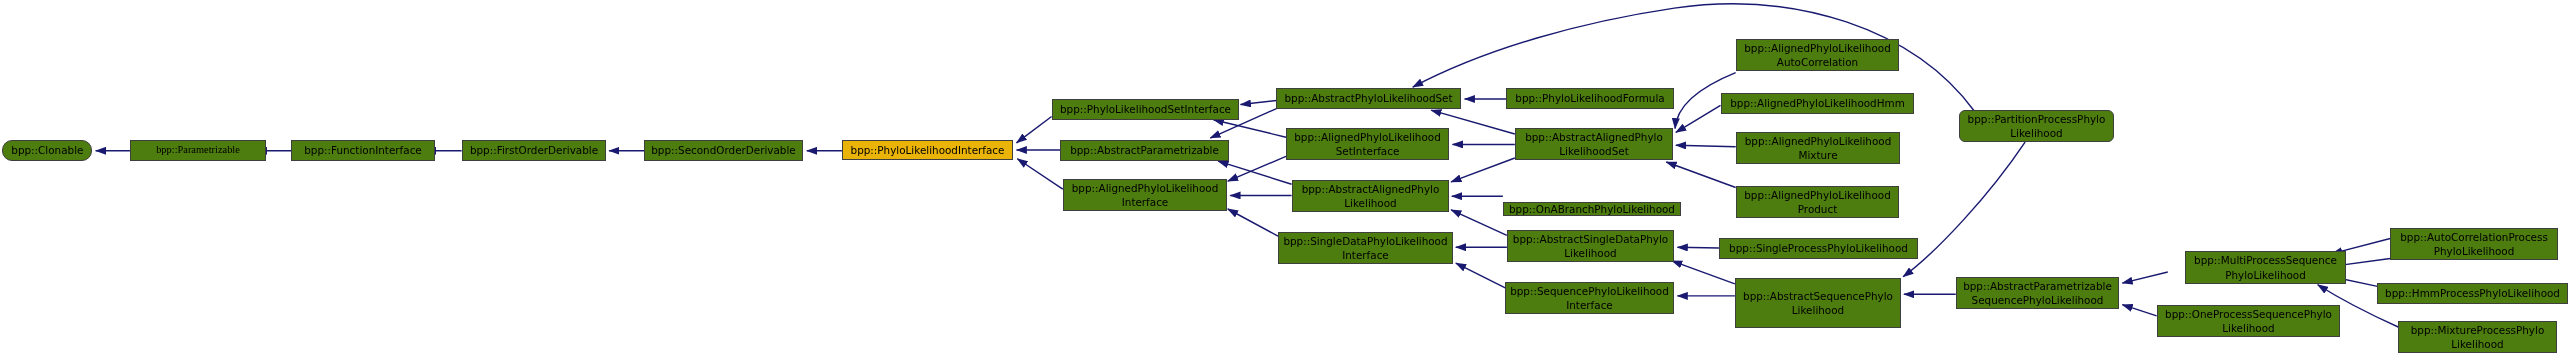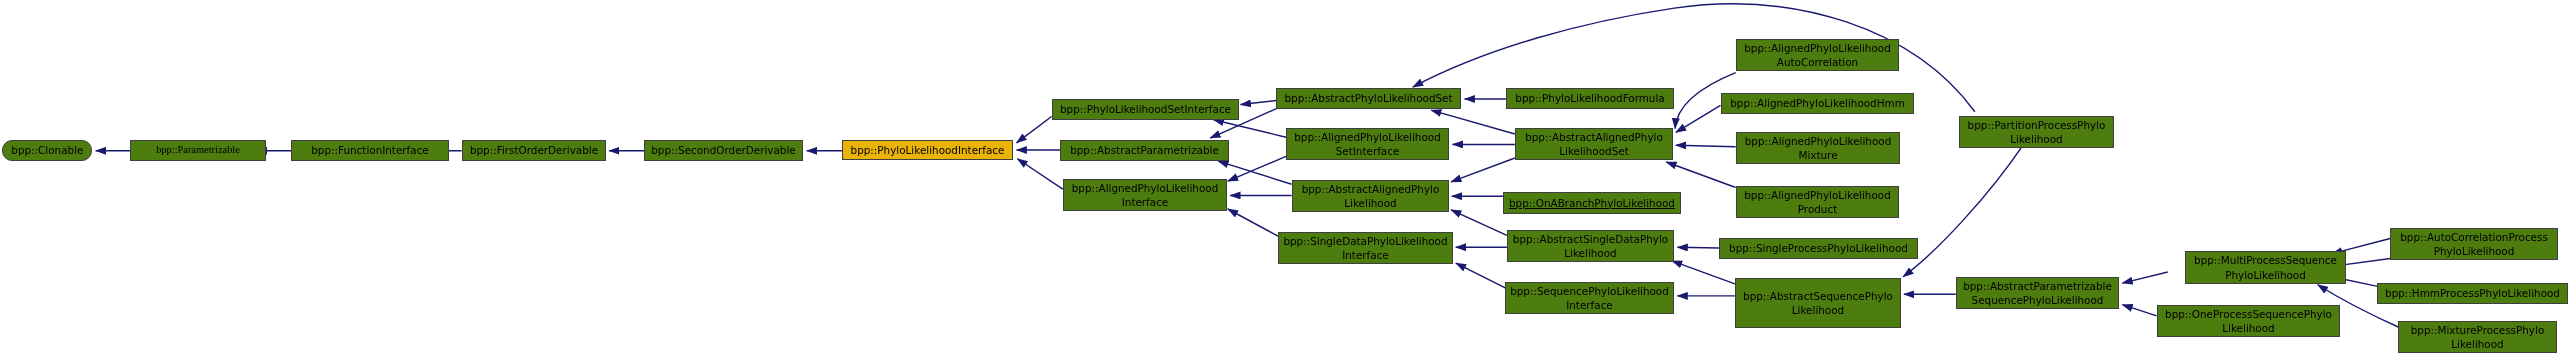--- a/index.html
+++ b/index.html
@@ -118,7 +118,7 @@
       <div class="node" style="left: 1719px; top: 238px; width: 199px; height: 21px;">bpp::SingleProcessPhyloLikelihood</div>
       <div class="node" style="left: 1735px; top: 278px; width: 166px; height: 50px;">bpp::AbstractSequencePhylo
 Likelihood</div>
-      <div class="node" style="left: 1959px; top: 116px; width: 155px; height: 32px;">bpp::PartitionProcessPhylo
+      <div class="node" style="left: 1959px; top: 110px; width: 155px; height: 32px; border-radius: 6px;">bpp::PartitionProcessPhylo
 Likelihood</div>
       <div class="node" style="left: 1956px; top: 277px; width: 163px; height: 32px;">bpp::AbstractParametrizable
 SequencePhyloLikelihood</div>

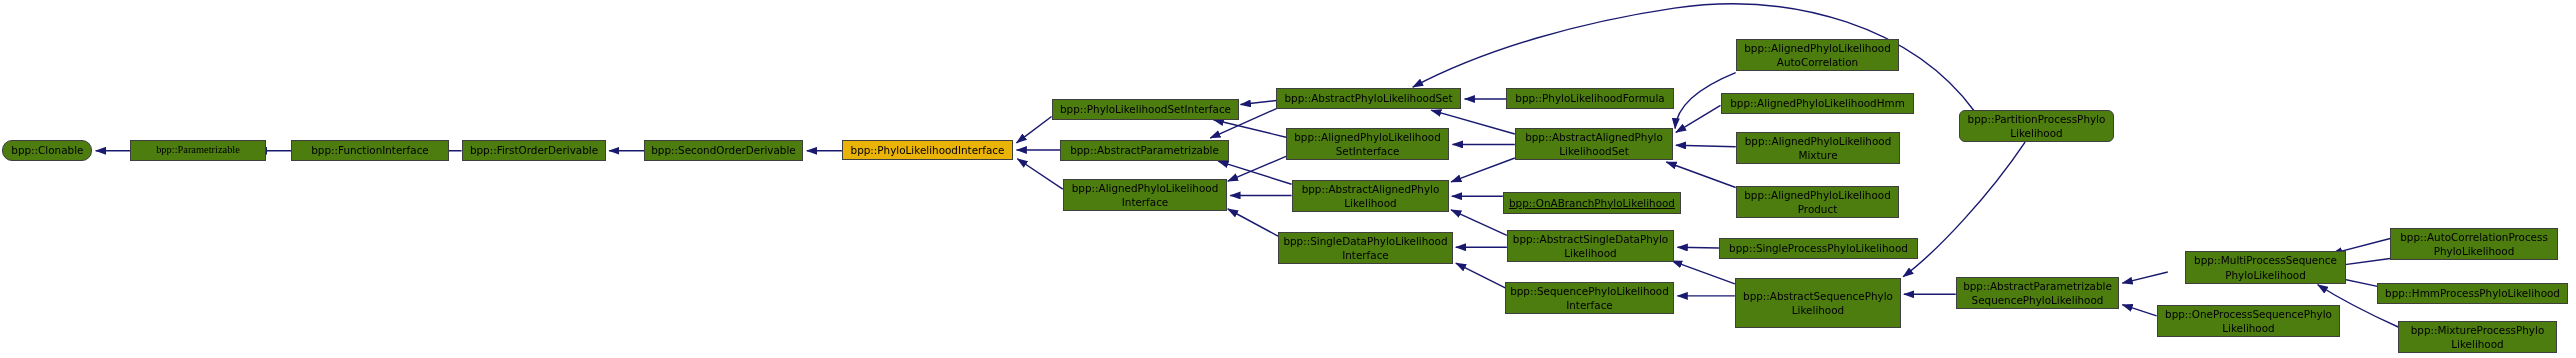--- a/index.html
+++ b/index.html
@@ -85,7 +85,7 @@
   <div id="nodes">
       <div class="node" style="left: 2.4px; top: 140px; width: 90px; height: 21px; border-radius: 10px;">bpp::Clonable</div>
       <div class="node" style="left: 130px; top: 140px; width: 136px; height: 21px; font-family: Liberation Serif, serif;">bpp::Parametrizable</div>
-      <div class="node" style="left: 291px; top: 140px; width: 158px; height: 21px;">bpp::FunctionInterface</div>
+      <div class="node" style="left: 291px; top: 140px; width: 144px; height: 21px;">bpp::FunctionInterface</div>
       <div class="node" style="left: 462px; top: 140px; width: 144px; height: 21px;">bpp::FirstOrderDerivable</div>
       <div class="node" style="left: 644px; top: 140px; width: 159px; height: 21px;">bpp::SecondOrderDerivable</div>
       <div class="node focus" style="left: 842px; top: 140px; width: 171px; height: 20px;">bpp::PhyloLikelihoodInterface</div>

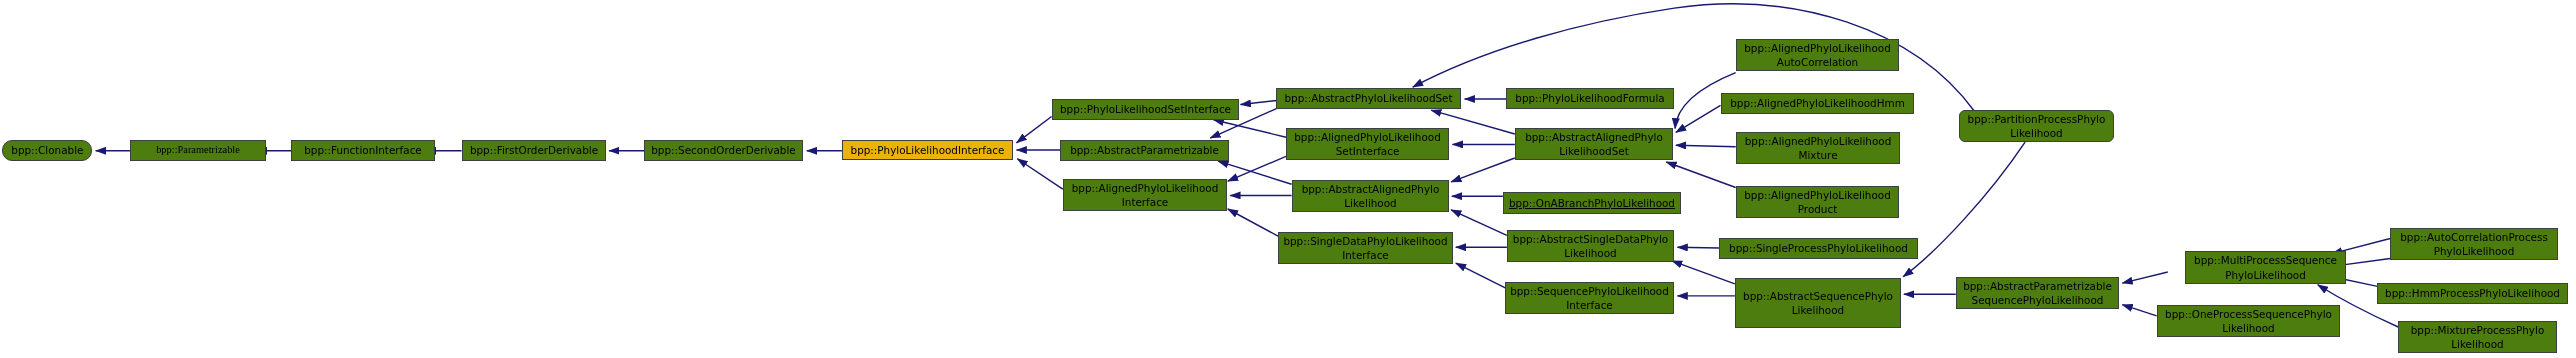--- a/index.html
+++ b/index.html
@@ -103,7 +103,7 @@
       <div class="node" style="left: 1506px; top: 88px; width: 168px; height: 21px;">bpp::PhyloLikelihoodFormula</div>
       <div class="node" style="left: 1515px; top: 128px; width: 158px; height: 32px;">bpp::AbstractAlignedPhylo
 LikelihoodSet</div>
-      <div class="node" style="left: 1503px; top: 192px; width: 178px; height: 22px; text-decoration: underline;">bpp::OnABranchPhyloLikelihood</div>
+      <div class="node" style="left: 1503px; top: 202px; width: 178px; height: 14px;">bpp::OnABranchPhyloLikelihood</div>
       <div class="node" style="left: 1507px; top: 230px; width: 167px; height: 32px;">bpp::AbstractSingleDataPhylo
 Likelihood</div>
       <div class="node" style="left: 1505px; top: 282px; width: 169px; height: 32px;">bpp::SequencePhyloLikelihood

